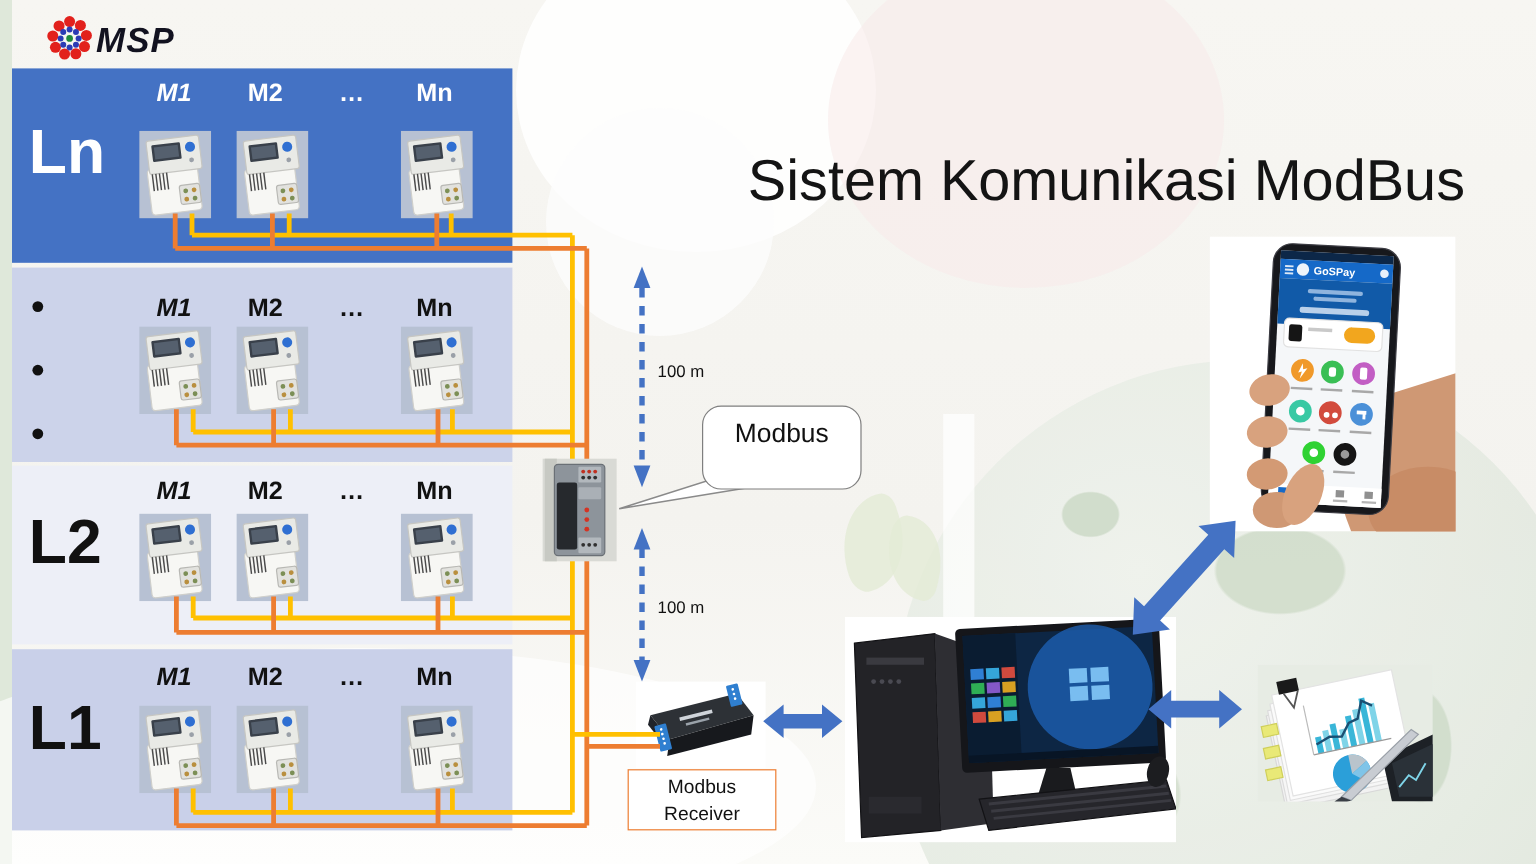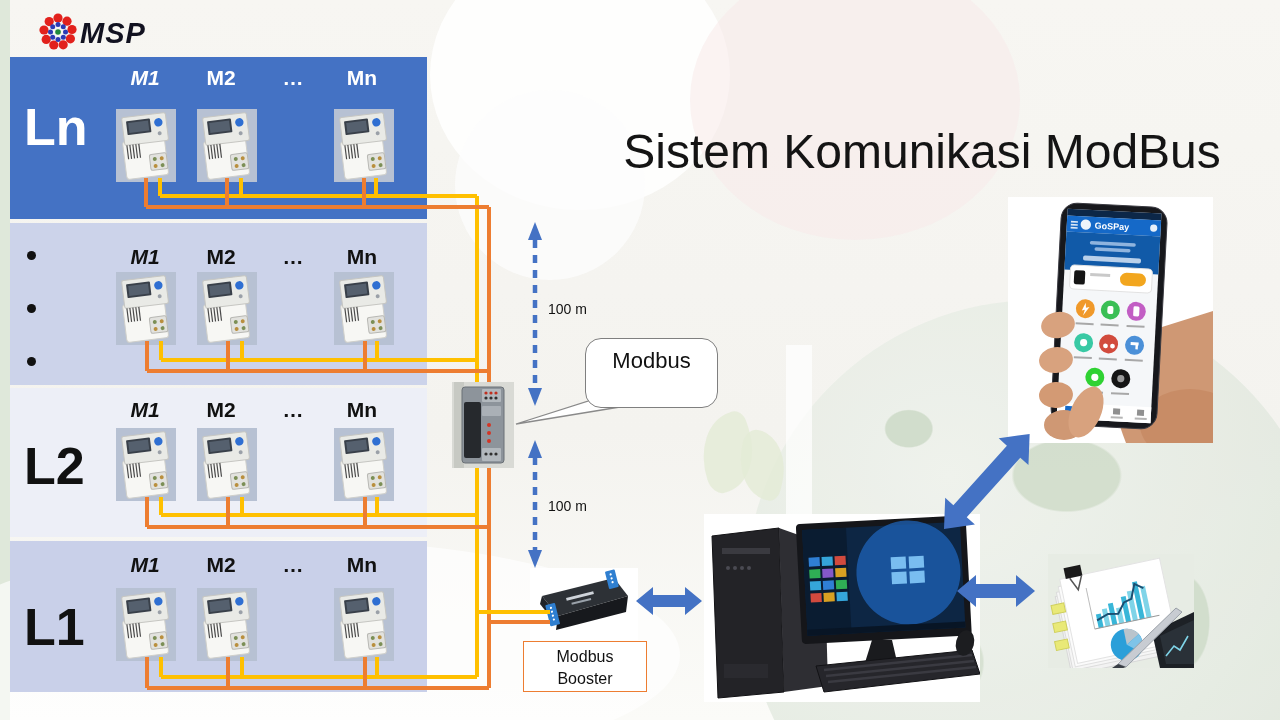--- a/index.html
+++ b/index.html
@@ -29,7 +29,7 @@
   .r0 .hdr{color:#fff;top:9px;} .r1 .hdr{top:22px;} .r2 .hdr{top:10px;} .r3 .hdr{top:12px;}
   .hc1{left:135px;font-style:italic;} .hc2{left:211px;} .hc3{left:283px;} .hc4{left:352px;}
   .biglabel{position:absolute;left:14px;font-weight:700;font-size:52px;color:#111;}
-  .r0 .biglabel{color:#fff;top:40px;} .r2 .biglabel{top:48px;} .r3 .biglabel{top:56px;}
+  .r0 .biglabel{color:#fff;top:40px;} .r2 .biglabel{top:34px;} .r3 .biglabel{top:56px;}
   .meter{position:absolute;width:60px;height:73px;}
   .m1{left:106px;} .m2{left:187px;} .m3{left:324px;}
   .r0 .meter{top:52px;} .r1 .meter{top:49px;} .r2 .meter{top:40px;} .r3 .meter{top:47px;}

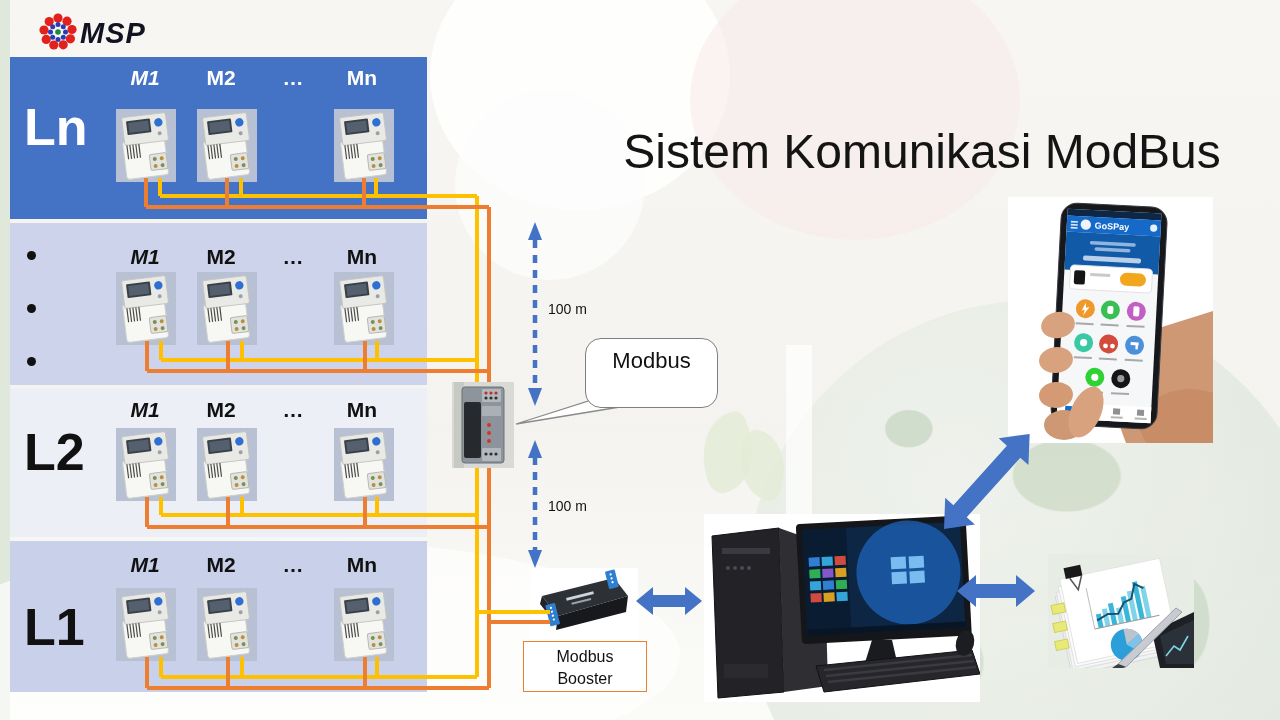--- a/index.html
+++ b/index.html
@@ -29,7 +29,7 @@
   .r0 .hdr{color:#fff;top:9px;} .r1 .hdr{top:22px;} .r2 .hdr{top:10px;} .r3 .hdr{top:12px;}
   .hc1{left:135px;font-style:italic;} .hc2{left:211px;} .hc3{left:283px;} .hc4{left:352px;}
   .biglabel{position:absolute;left:14px;font-weight:700;font-size:52px;color:#111;}
-  .r0 .biglabel{color:#fff;top:40px;} .r2 .biglabel{top:34px;} .r3 .biglabel{top:56px;}
+  .r0 .biglabel{color:#fff;top:40px;} .r2 .biglabel{top:34px;} .r3 .biglabel{top:36px;}
   .meter{position:absolute;width:60px;height:73px;}
   .m1{left:106px;} .m2{left:187px;} .m3{left:324px;}
   .r0 .meter{top:52px;} .r1 .meter{top:49px;} .r2 .meter{top:40px;} .r3 .meter{top:47px;}

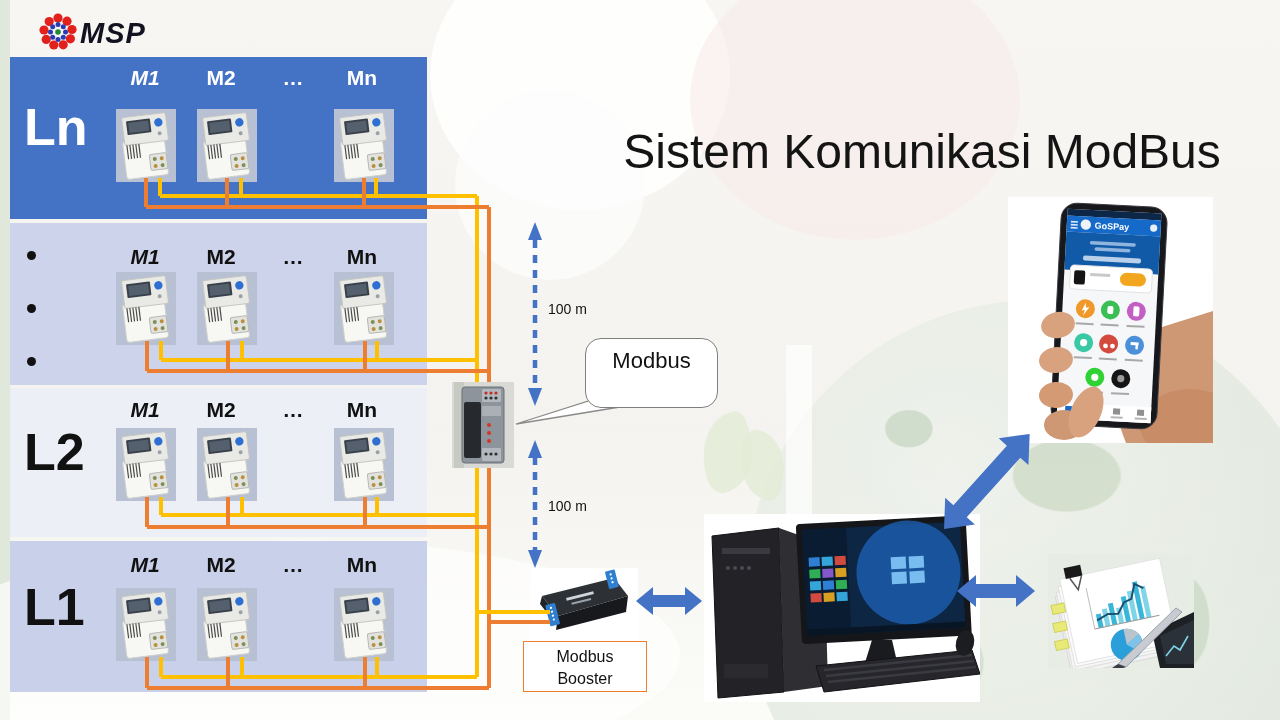--- a/index.html
+++ b/index.html
@@ -435,7 +435,7 @@
 
   <div class="abs recv-label floating">
     <div>Modbus</div>
-    <div>Booster</div>
+    <div>Receiver</div>
   </div>
 
 </div>

